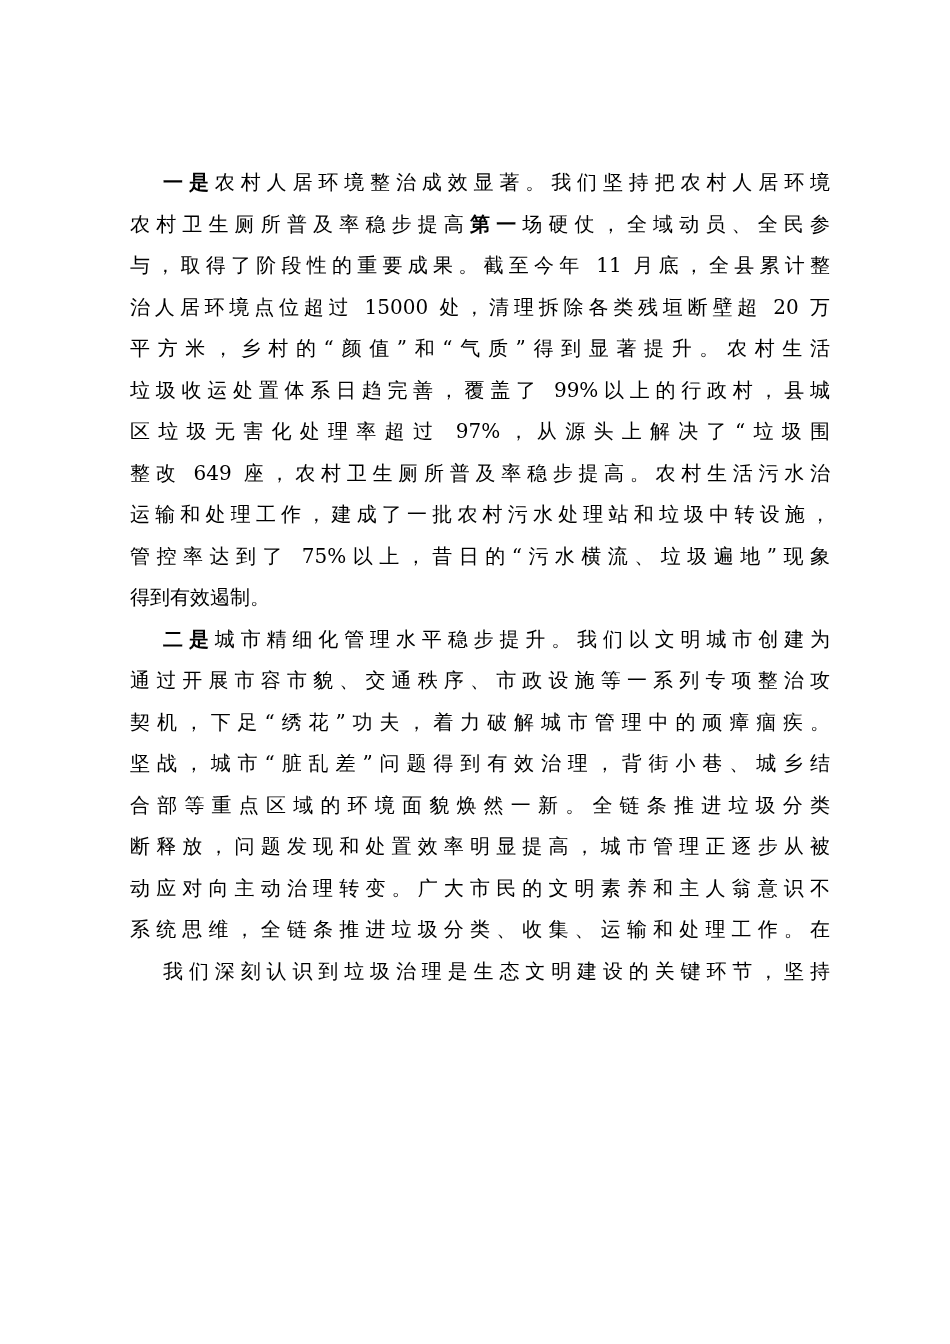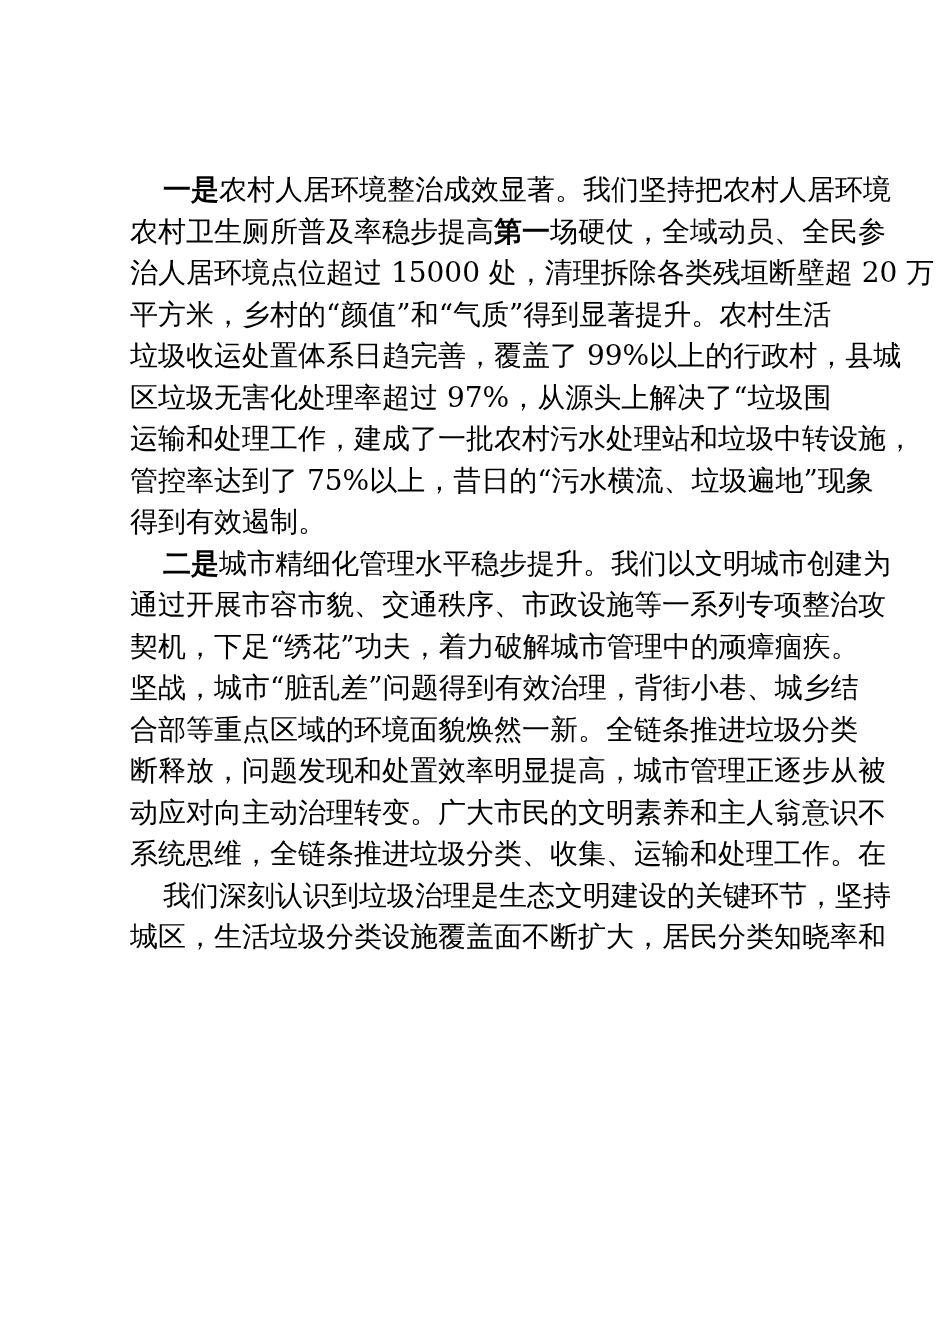--- a/index.html
+++ b/index.html
@@ -23,8 +23,8 @@
     }
     .line {
       height: 41.5px;
-      line-height: 52px;
-      font-size: 28px;
+      line-height: 36px;
+      font-size: 20px;
       white-space: nowrap;
       text-align: justify;
       text-align-last: justify;

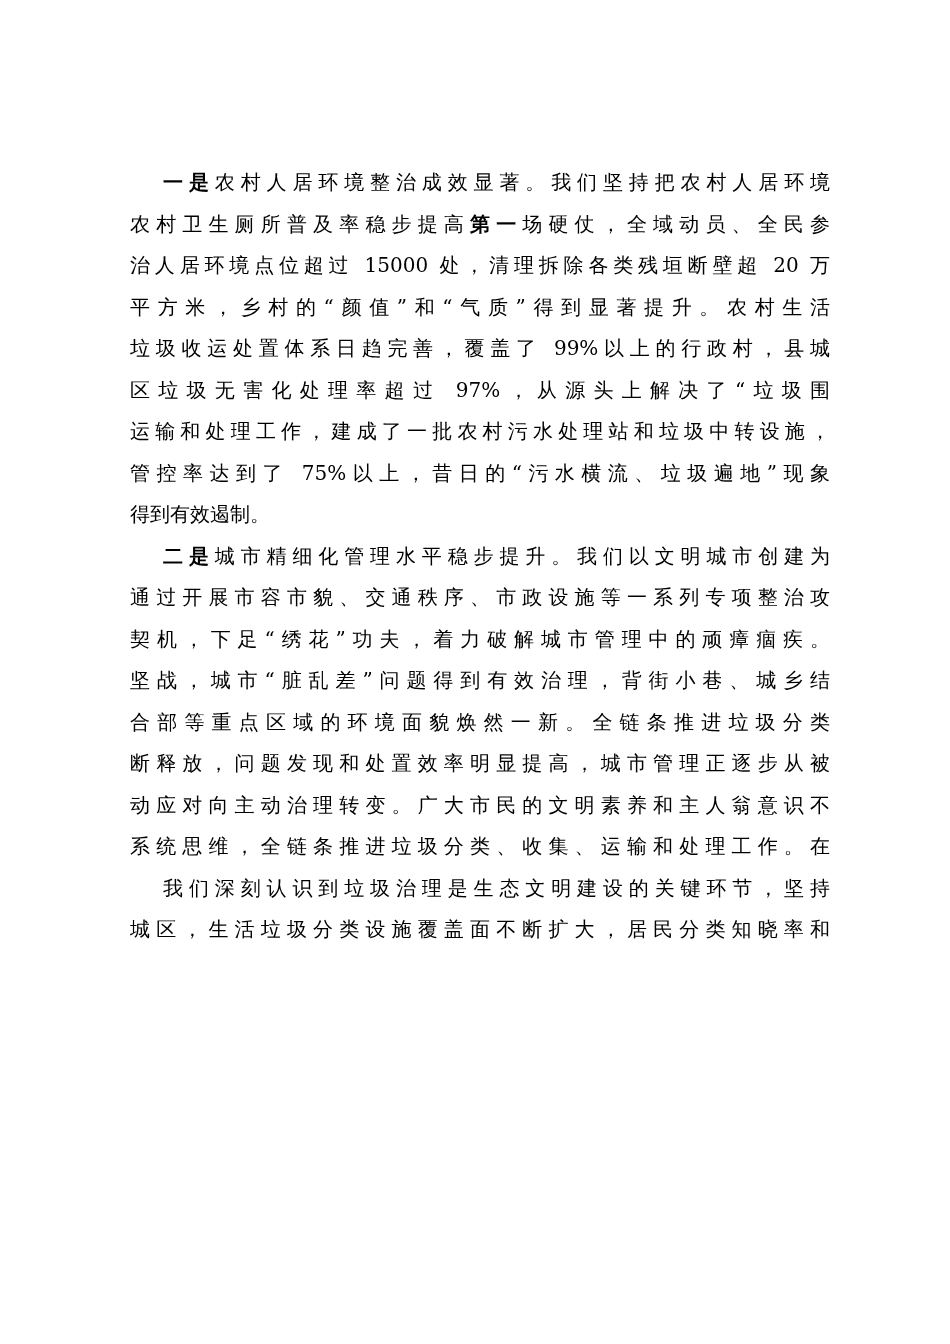--- a/index.html
+++ b/index.html
@@ -48,6 +48,7 @@
   <div class="paragraph">
     <div class="line indent"><span class="bold">一是</span><span>农村人居环境整治成效显著。我们坚持把农村人居环境</span></div>
     <div class="line"><span>农村卫生厕所普及率稳步提高</span><span class="bold">第一</span><span>场硬仗，全域动员、全民参</span></div>
+    <div class="line">与，取得了阶段性的重要成果。截至今年 11 月底，全县累计整</div>
     <div class="line">治人居环境点位超过 15000 处，清理拆除各类残垣断壁超 20 万</div>
     <div class="line">平方米，乡村的“颜值”和“气质”得到显著提升。农村生活</div>
     <div class="line">垃圾收运处置体系日趋完善，覆盖了 99%以上的行政村，县城</div>

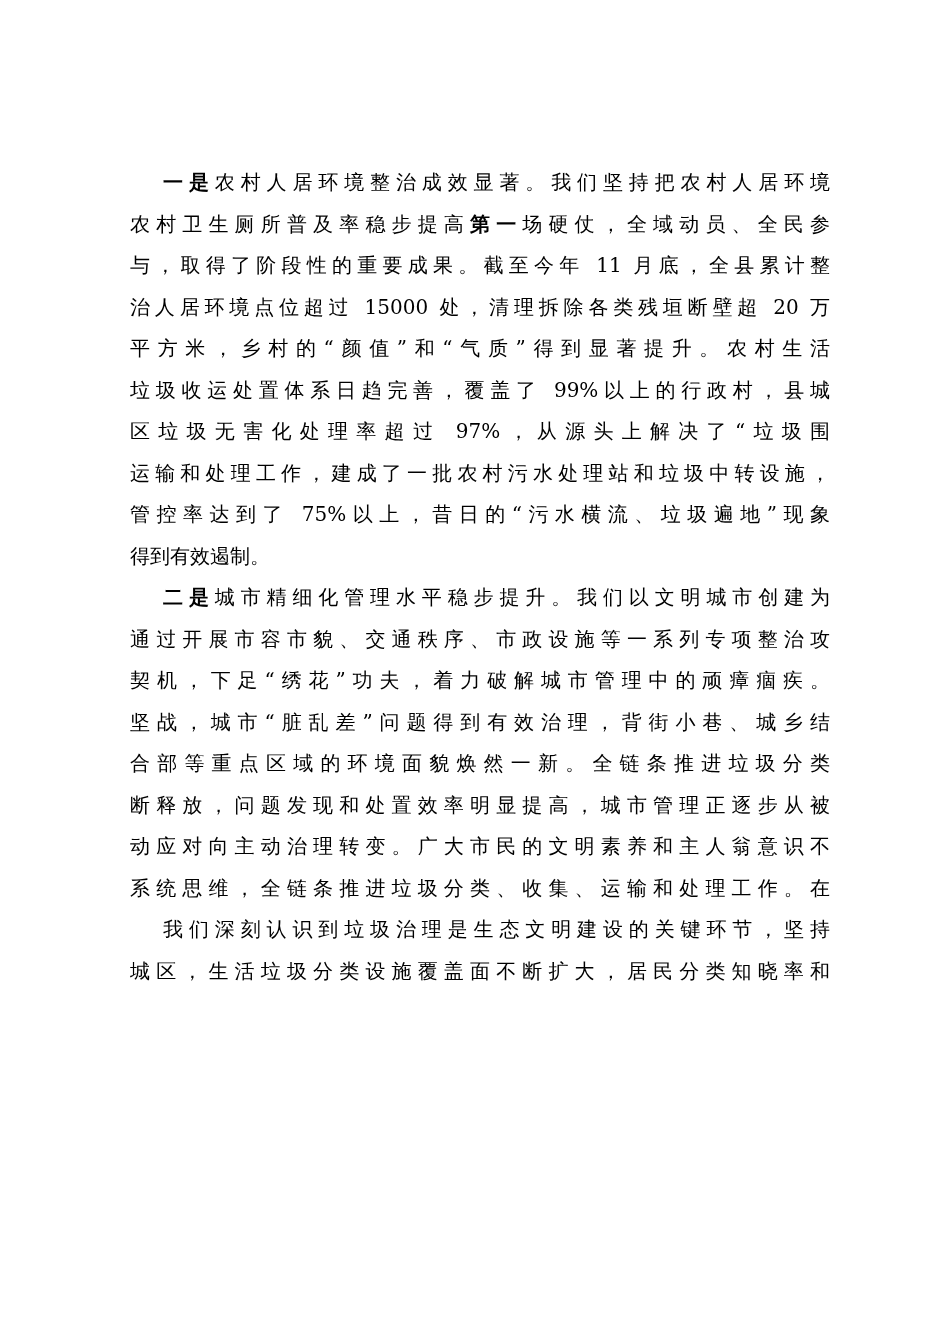--- a/index.html
+++ b/index.html
@@ -53,6 +53,7 @@
     <div class="line">平方米，乡村的“颜值”和“气质”得到显著提升。农村生活</div>
     <div class="line">垃圾收运处置体系日趋完善，覆盖了 99%以上的行政村，县城</div>
     <div class="line">区垃圾无害化处理率超过 97%，从源头上解决了“垃圾围</div>
+    <div class="line">整改 649 座，农村卫生厕所普及率稳步提高。农村生活污水治</div>
     <div class="line">运输和处理工作，建成了一批农村污水处理站和垃圾中转设施，</div>
     <div class="line">管控率达到了 75%以上，昔日的“污水横流、垃圾遍地”现象</div>
     <div class="line last">得到有效遏制。</div>

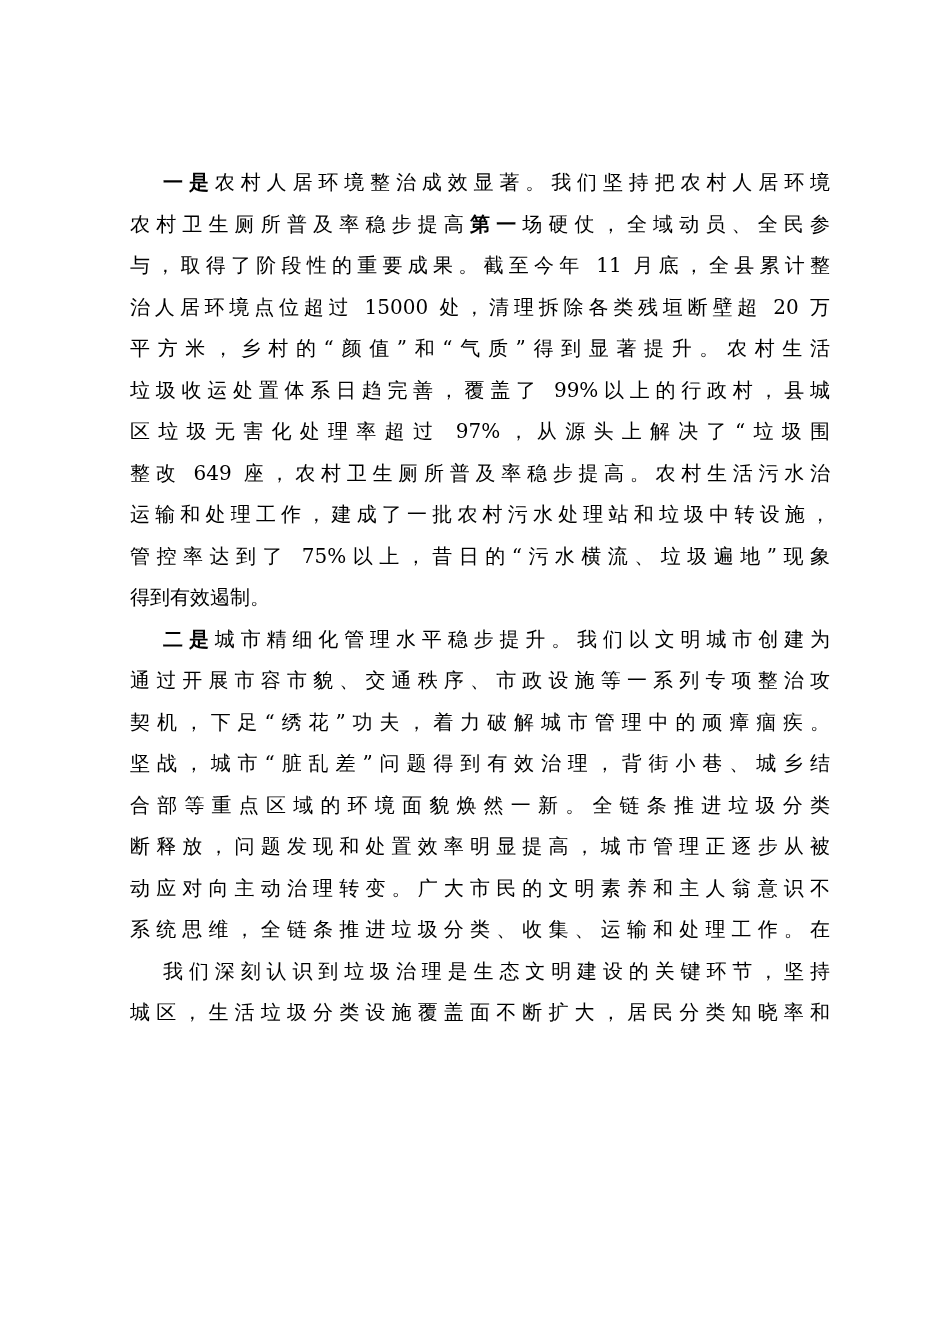--- a/index.html
+++ b/index.html
@@ -72,7 +72,6 @@
   <div class="paragraph">
     <div class="line">系统思维，全链条推进垃圾分类、收集、运输和处理工作。在</div>
     <div class="line indent">我们深刻认识到垃圾治理是生态文明建设的关键环节，坚持</div>
-    <div class="line">城区，生活垃圾分类设施覆盖面不断扩大，居民分类知晓率和</div>
   </div>
 
 </div>

